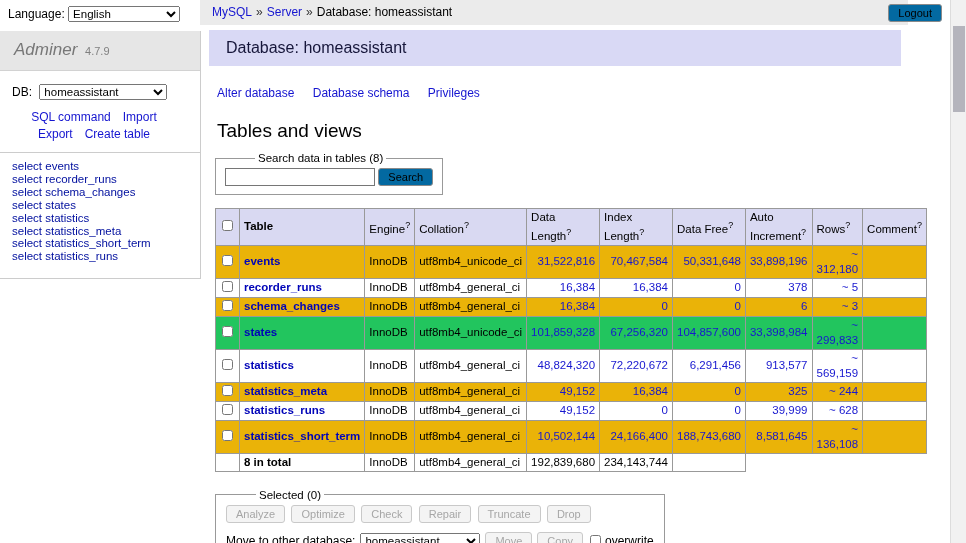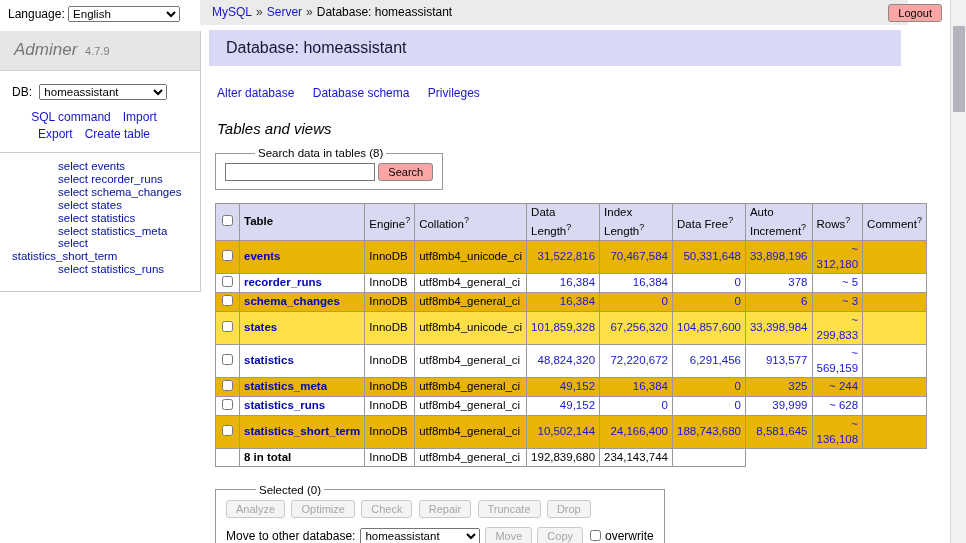--- a/index.html
+++ b/index.html
@@ -56,7 +56,7 @@
 
   button, .logout-btn {
     font-family:"Liberation Sans","DejaVu Sans",sans-serif;
-    font-size:11px; padding:2px 9px; background:#fca5a5; border:1px solid #8a8a8a;
+    font-size:11px; padding:2px 9px; background:#0369a1; border:1px solid #8a8a8a;
     border-radius:3px; color:#000;
   }
   button:disabled { color:#a6a6a6; border-color:#c9c9c9; background:#f4f4f4; }

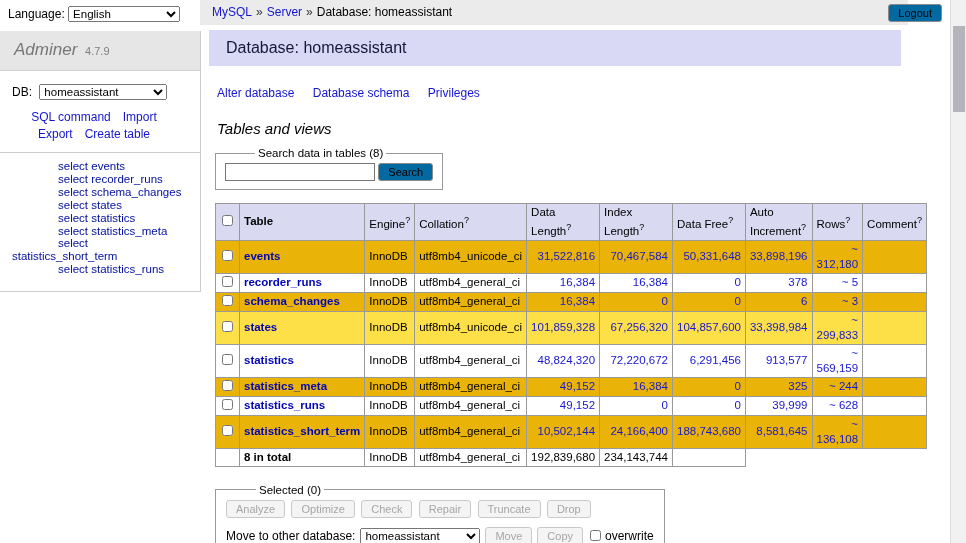--- a/index.html
+++ b/index.html
@@ -47,7 +47,7 @@
     font-size:16px; font-weight:normal; color:#16163a; }
   .actions { margin:20px 0 0 16px; }
   .actions a { margin-right:15px; }
-  h3 { font-size:15px; font-weight:normal; margin:20px 0 0 16px;font-style:italic; }
+  h3 { font-size:19px; font-weight:normal; margin:20px 0 0 16px; }
 
   fieldset { border:1px solid #999; width:fit-content; margin:0; padding:4px 9px 8px; }
   legend { font-size:11.5px; padding:0 3px;margin-left:30px; }

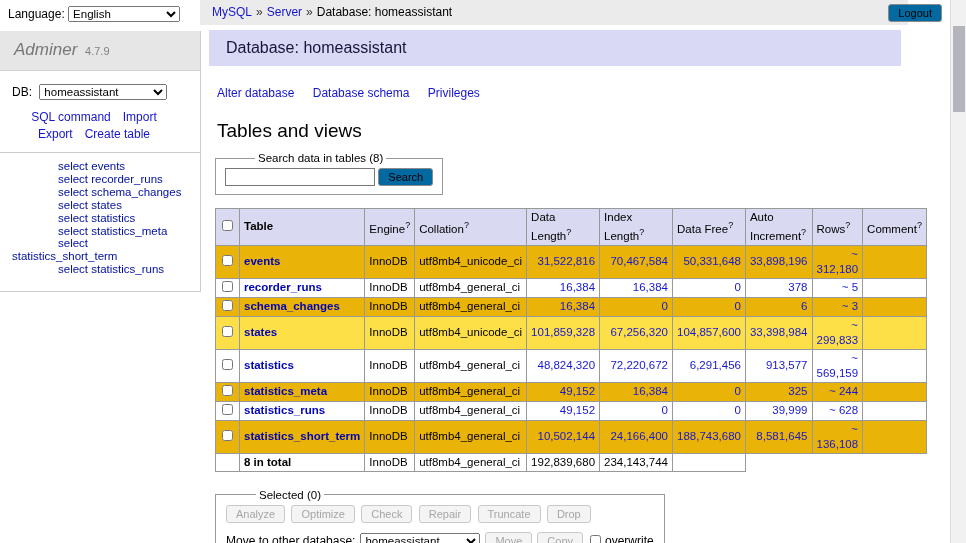--- a/index.html
+++ b/index.html
@@ -39,7 +39,7 @@
   .side-links a { margin-right:12px; }
   .tables-list { list-style:none; margin:0; padding:7px 12px 9px; border-top:1px solid #ccc; }
   .tables-list li { line-height:12.9px; font-size:11.5px; }
-  .tables-list a { color:#000f9e;margin-left:46px; }
+  .tables-list a { color:#000f9e; }
 
   
   #content { position:absolute; left:201px; top:30px; width:707px; }

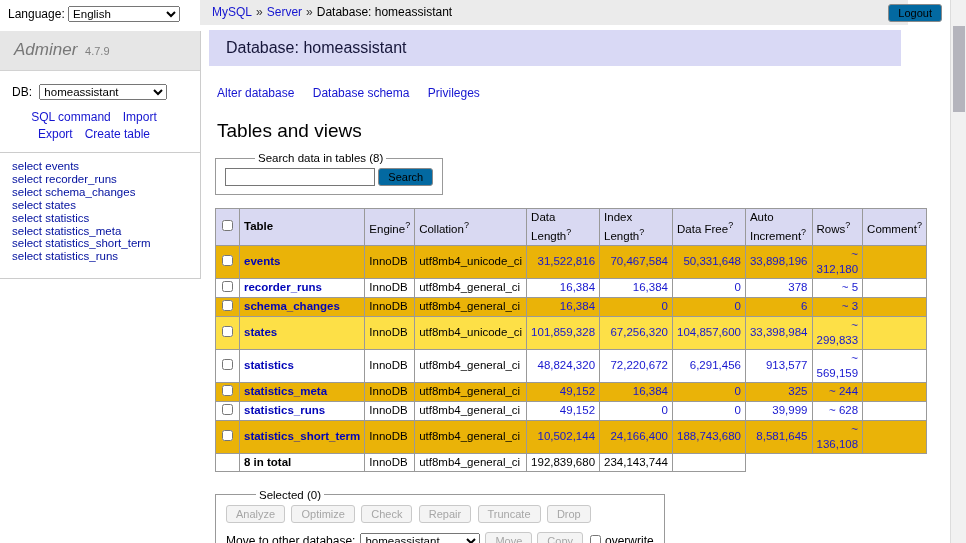--- a/index.html
+++ b/index.html
@@ -66,7 +66,7 @@
   thead td, thead th { background:#d9d9f2; }
   thead th.col-table-h { font-weight:bold; text-align:left; }
   tr.odd { background:#eab308; }
-  tr.hl { background:#fde047;margin-top:24px; }
+  tr.hl { background:#22c55e;margin-top:24px; }
   td.num { text-align:right; }
   sup { font-size:9px; }
   a.tname { font-weight:bold; color:#0004b8; }

